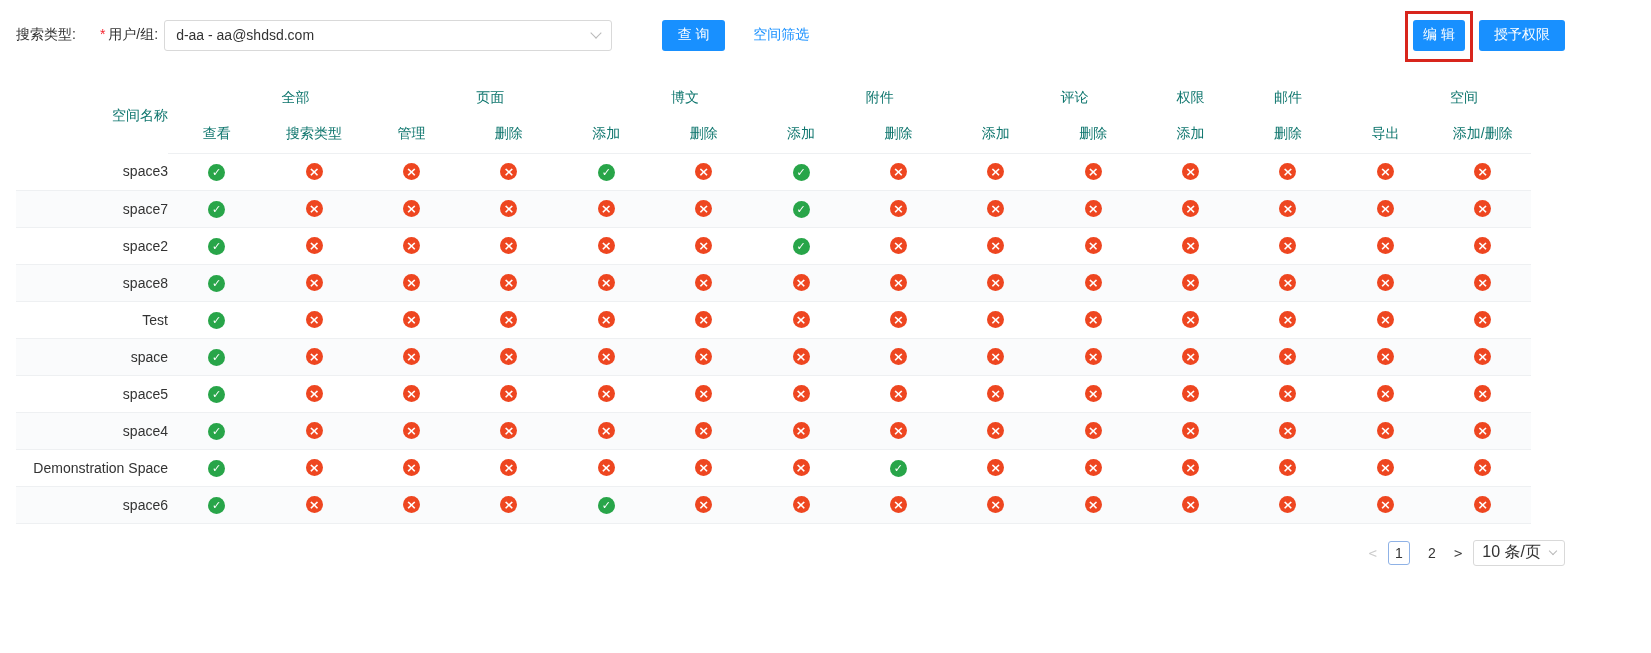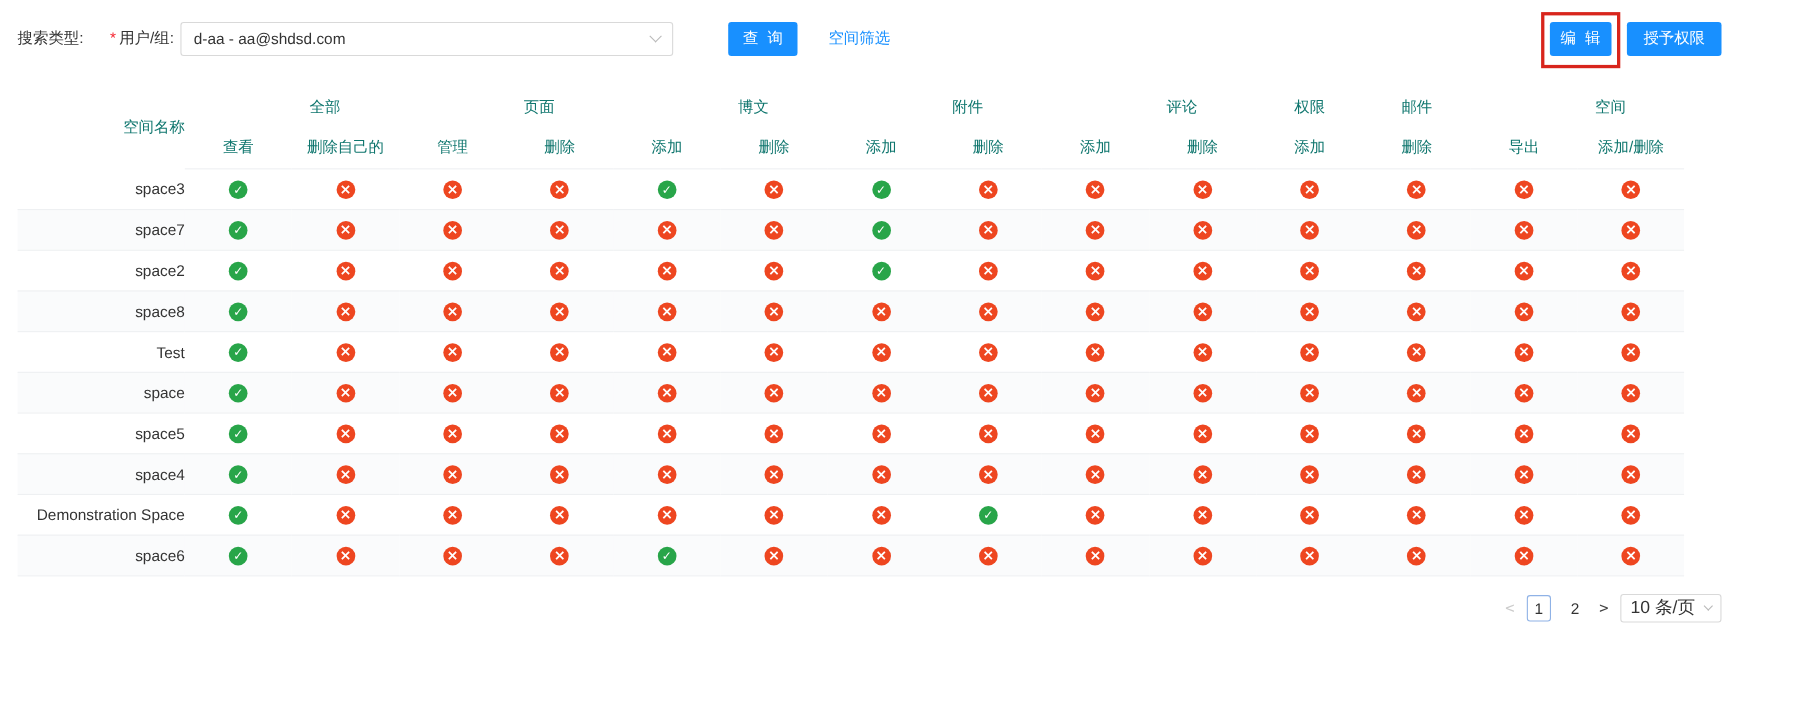--- a/index.html
+++ b/index.html
@@ -20,7 +20,7 @@
   .chev{width:8px;height:8px;border-right:1px solid #b9b9b9;border-bottom:1px solid #b9b9b9;
     transform:rotate(45deg);margin-top:-4px;flex:none}
   .btn{height:31px;background:var(--primary);color:#fff;border:none;border-radius:3px;
-    font-size:14px;padding:0 10px;cursor:pointer;font-family:Liberation Mono, monospace;white-space:nowrap}
+    font-size:14px;padding:0 10px;cursor:pointer;font-family:Liberation Sans, sans-serif;white-space:nowrap}
   .btn-query{margin-left:50px;min-width:63px}
   .link{color:var(--primary);margin-left:28px;cursor:pointer;text-decoration:none}
   .right-group{margin-left:auto;display:flex;align-items:center}

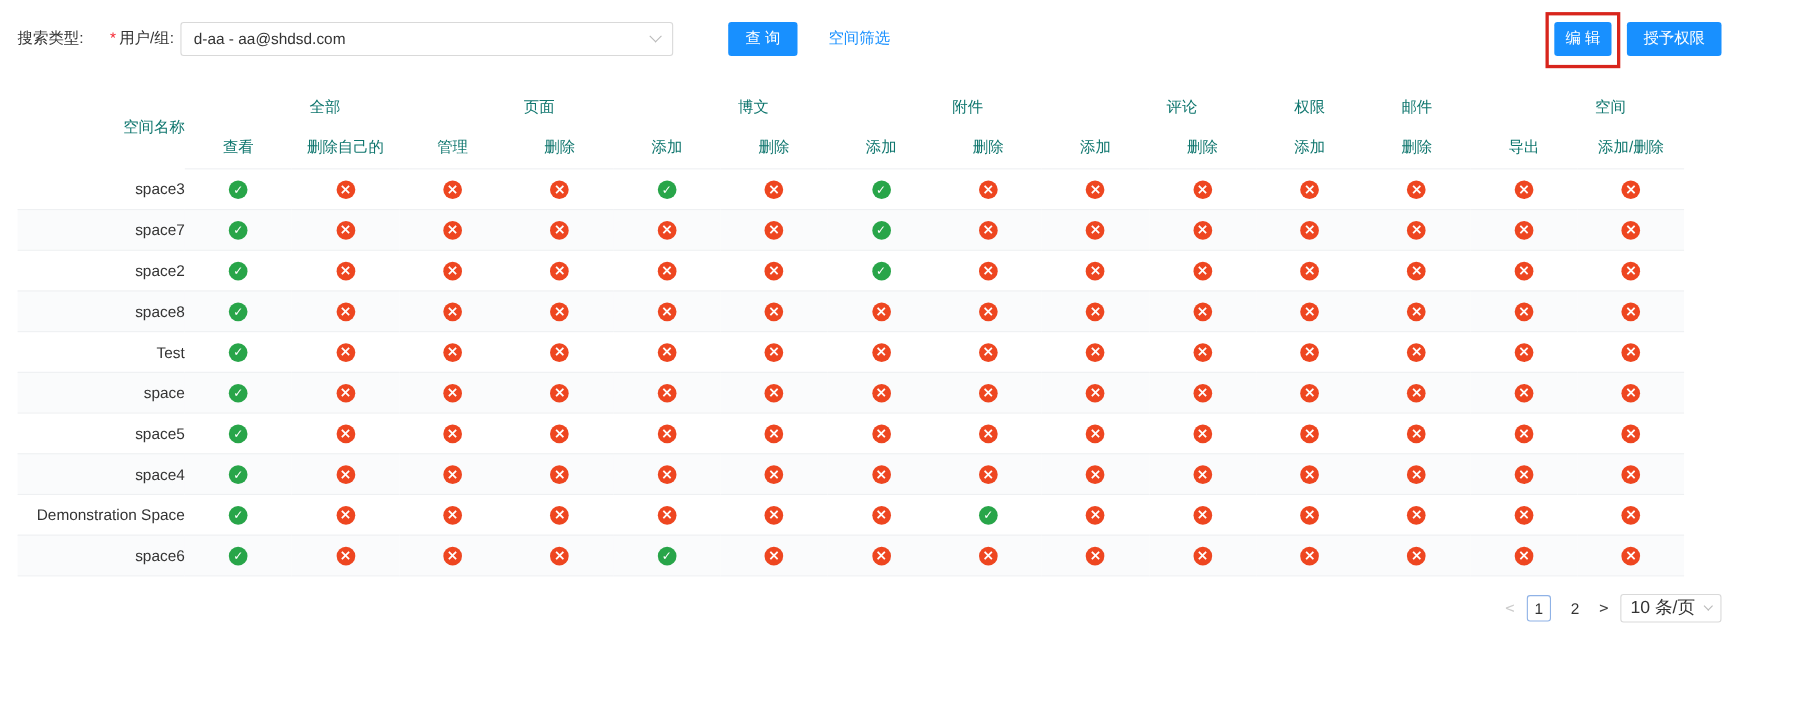--- a/index.html
+++ b/index.html
@@ -117,7 +117,7 @@
         </tr>
       <tr>
           <th>查看</th>
-          <th>删除自己的</th>
+          <th>搜索类型</th>
           <th>管理</th>
           <th>删除</th>
           <th>添加</th>

